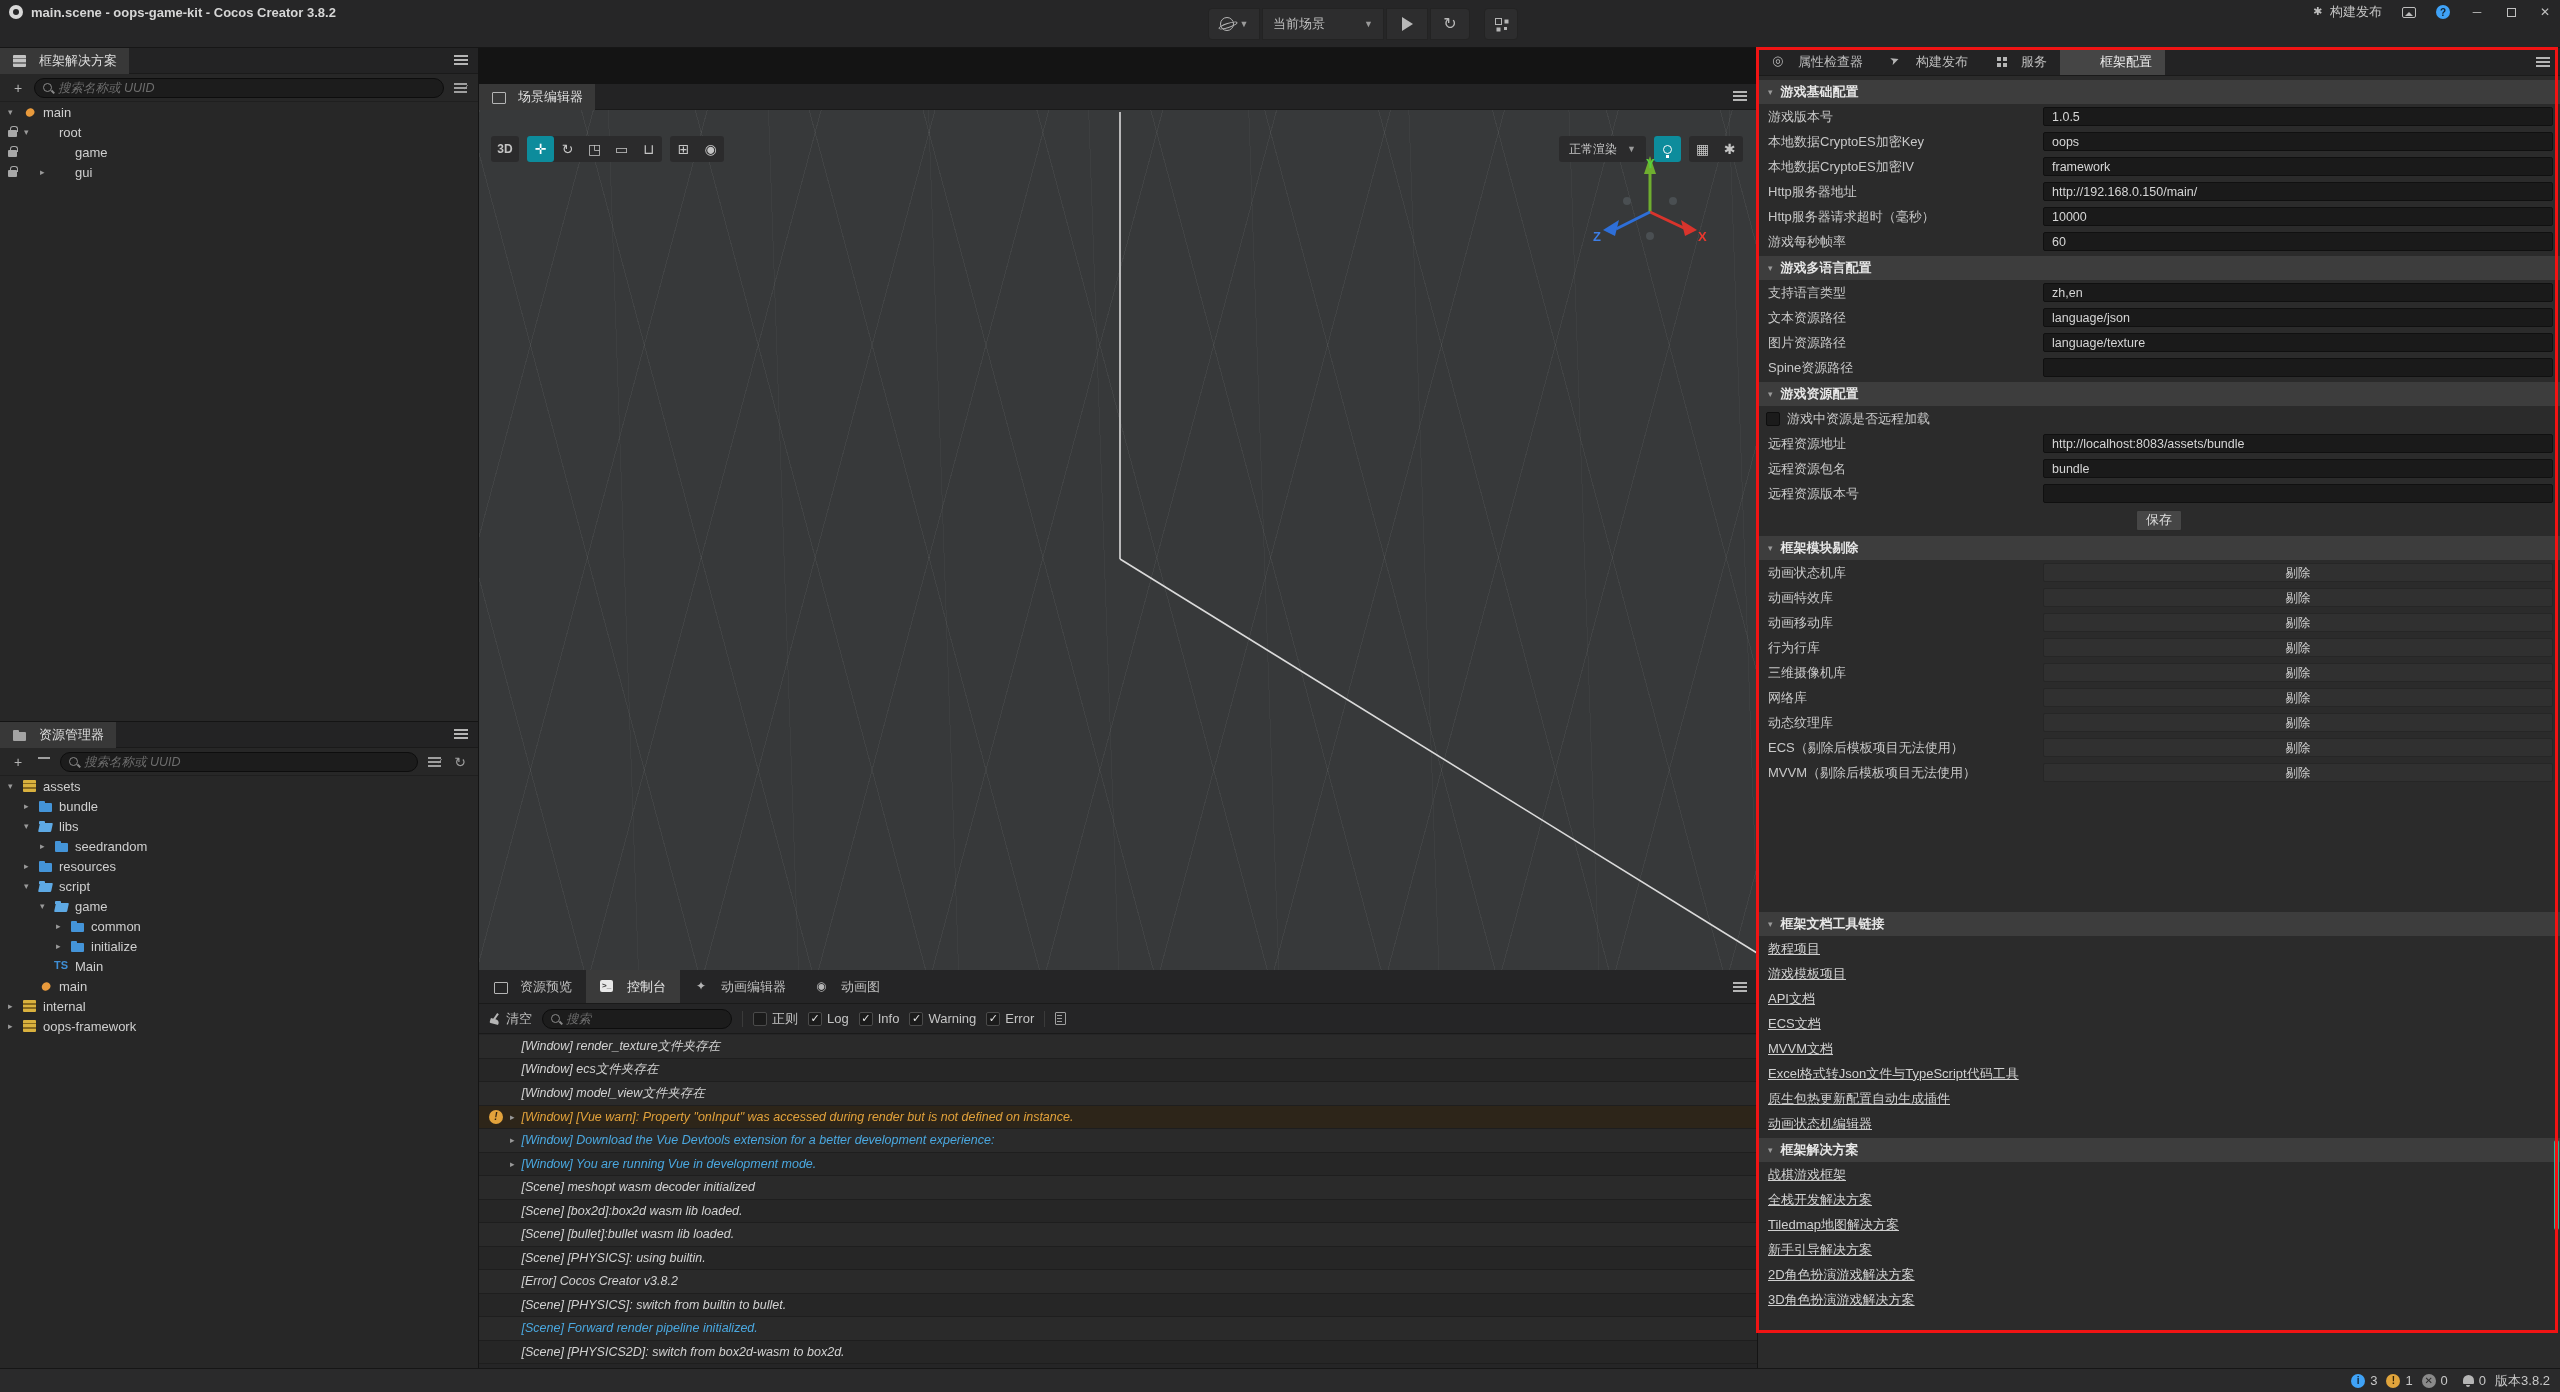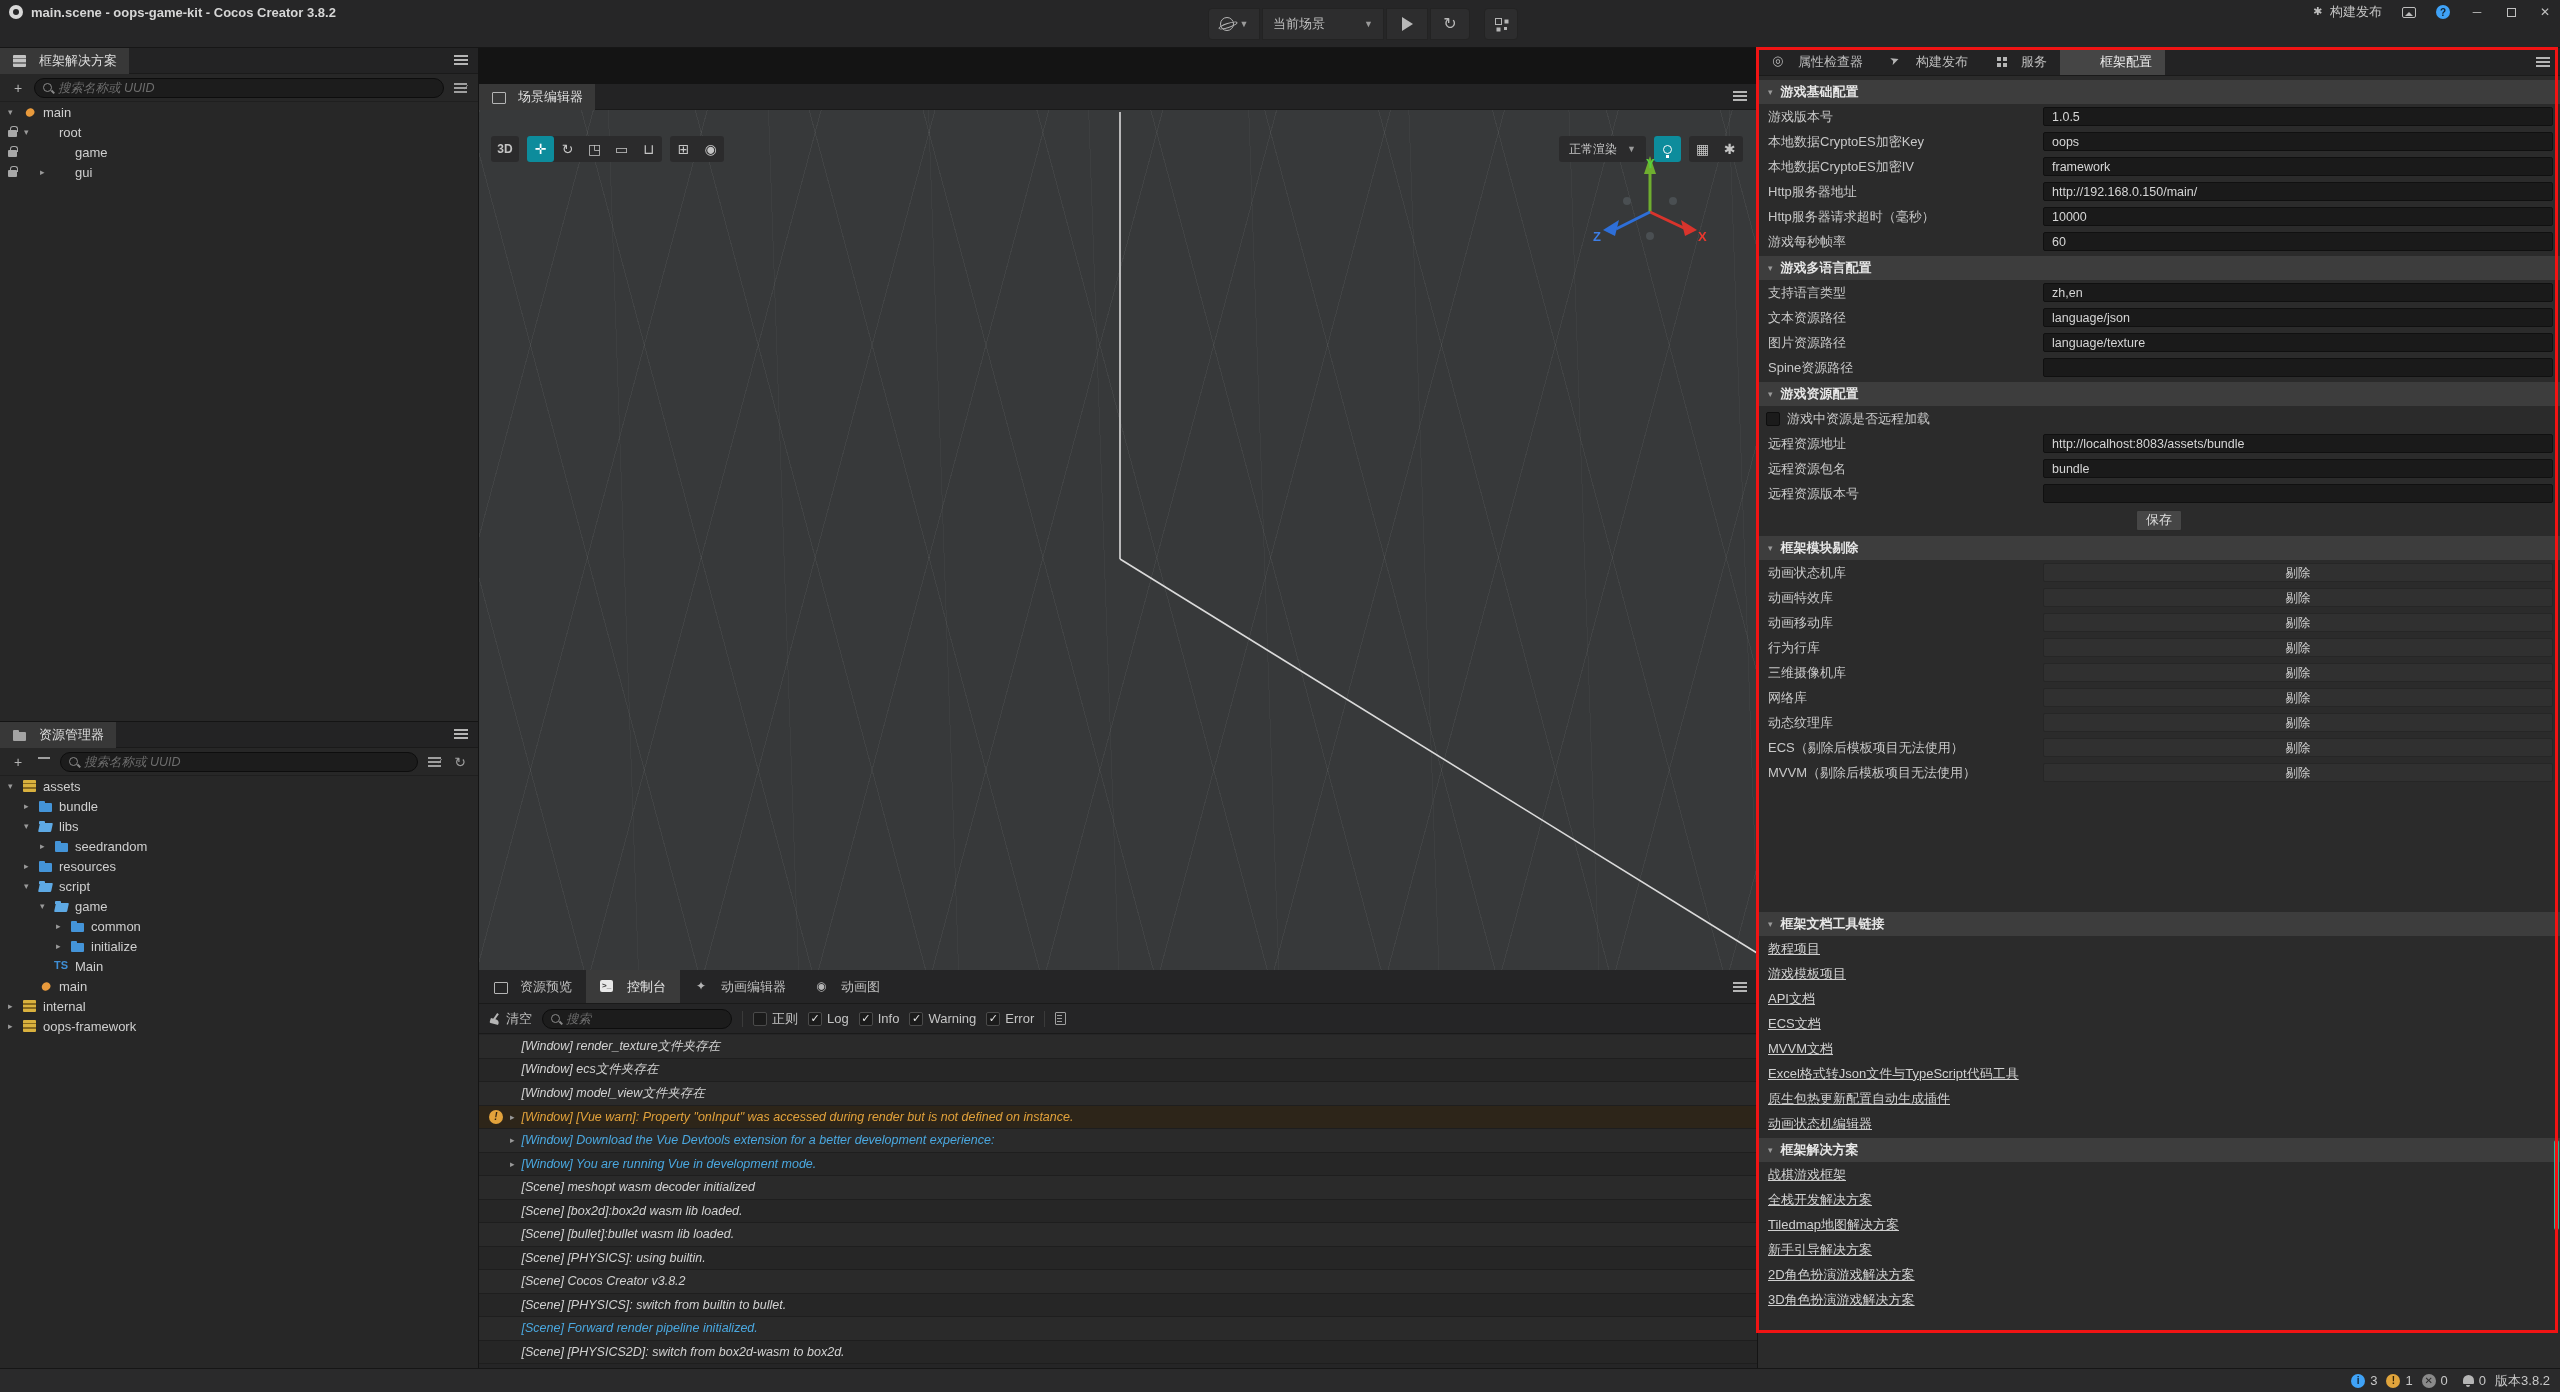--- a/index.html
+++ b/index.html
@@ -556,7 +556,7 @@
       <div class="log-row">
     <span class="lbadge" style="visibility: hidden;">!</span>
     <span class="larrow" style="visibility: hidden;">▸</span>
-    <span class="ltext">[Scene] Cocos Creator v3.8.2</span>
+    <span class="ltext">[Error] Cocos Creator v3.8.2</span>
   </div>
       <div class="log-row">
     <span class="lbadge" style="visibility: hidden;">!</span>

